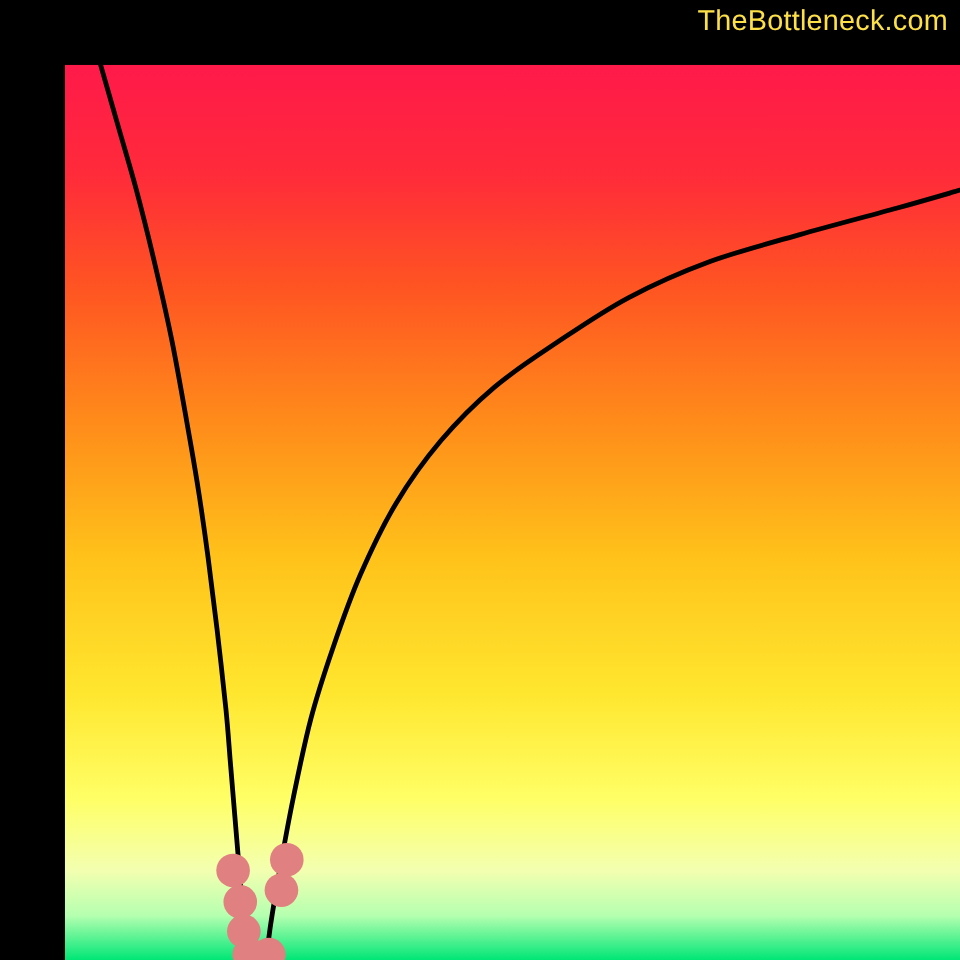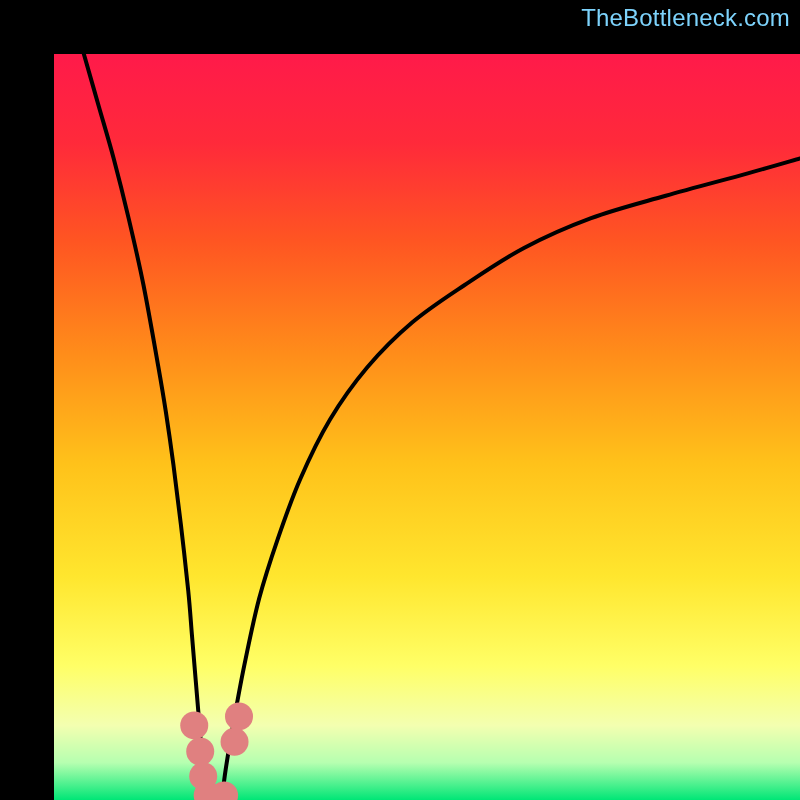--- a/index.html
+++ b/index.html
@@ -34,7 +34,7 @@
     position: absolute;
     top: 4px;
     right: 10px;
-    color: #7dd3fc;
+    color: #fde047;
     font-size: 24px;
     font-weight: 400;
     letter-spacing: 0.2px;

